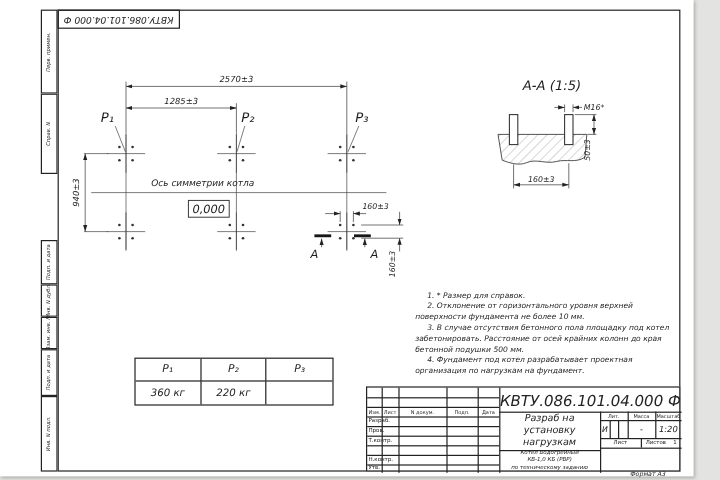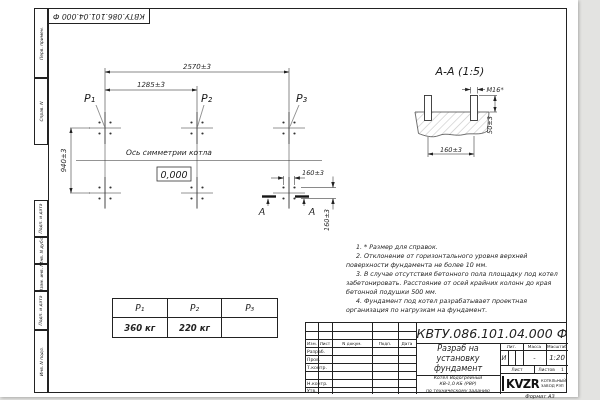--- a/index.html
+++ b/index.html
@@ -32,7 +32,7 @@
   .ltable .c{border-right:1px solid #222;border-bottom:1px solid #222;display:flex;align-items:center;
              justify-content:center;font-style:italic;}
   .ltable .c:nth-child(3n){border-right:none;}
-  .ltable .c:nth-child(n+4){border-bottom:none;font-weight:bold;}
+  .ltable .c:nth-child(n+4){border-bottom:none;}
   .ltable .hd{font-size:9px;}
   .ltable .vl{font-size:8.5px;}
   

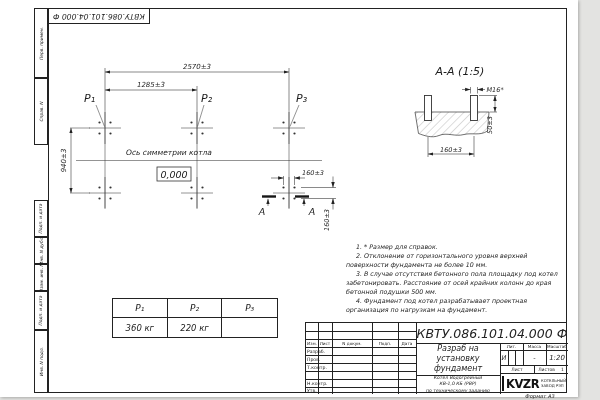--- a/index.html
+++ b/index.html
@@ -241,7 +241,7 @@
     <div class="tb-cell" style="left:110px;top:20px;width:84px;height:32px;flex-direction:column;font-size:8px;font-style:italic;line-height:1.25">
       <div>Разраб на</div>
       <div>установку</div>
-      <div>фундамент</div>
+      <div>нагрузкам</div>
     </div>
 
     <div class="tb-cell" style="left:110px;top:52px;width:84px;height:19px;flex-direction:column;font-size:4.6px;font-style:italic;line-height:1.35">

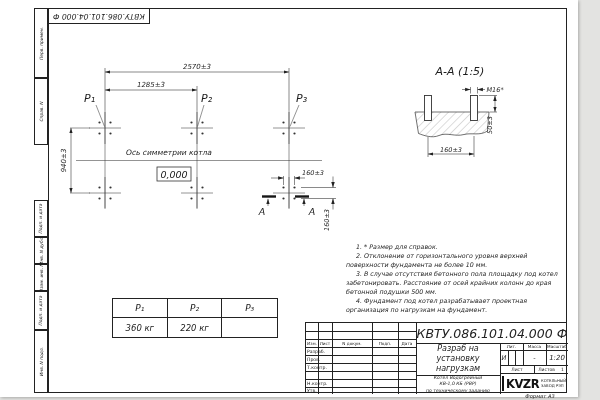--- a/index.html
+++ b/index.html
@@ -263,14 +263,6 @@
       <span>1</span>
     </div>
 
-    <div class="logo-row">
-      <div class="logo-glyph"></div>
-      <div class="logo-word">KVZR</div>
-      <div class="company">
-        <div>КОТЕЛЬНЫЙ</div>
-        <div>ЗАВОД РЭП</div>
-      </div>
-    </div>
   </div>
 
   <div class="fmt">Формат А3</div>

